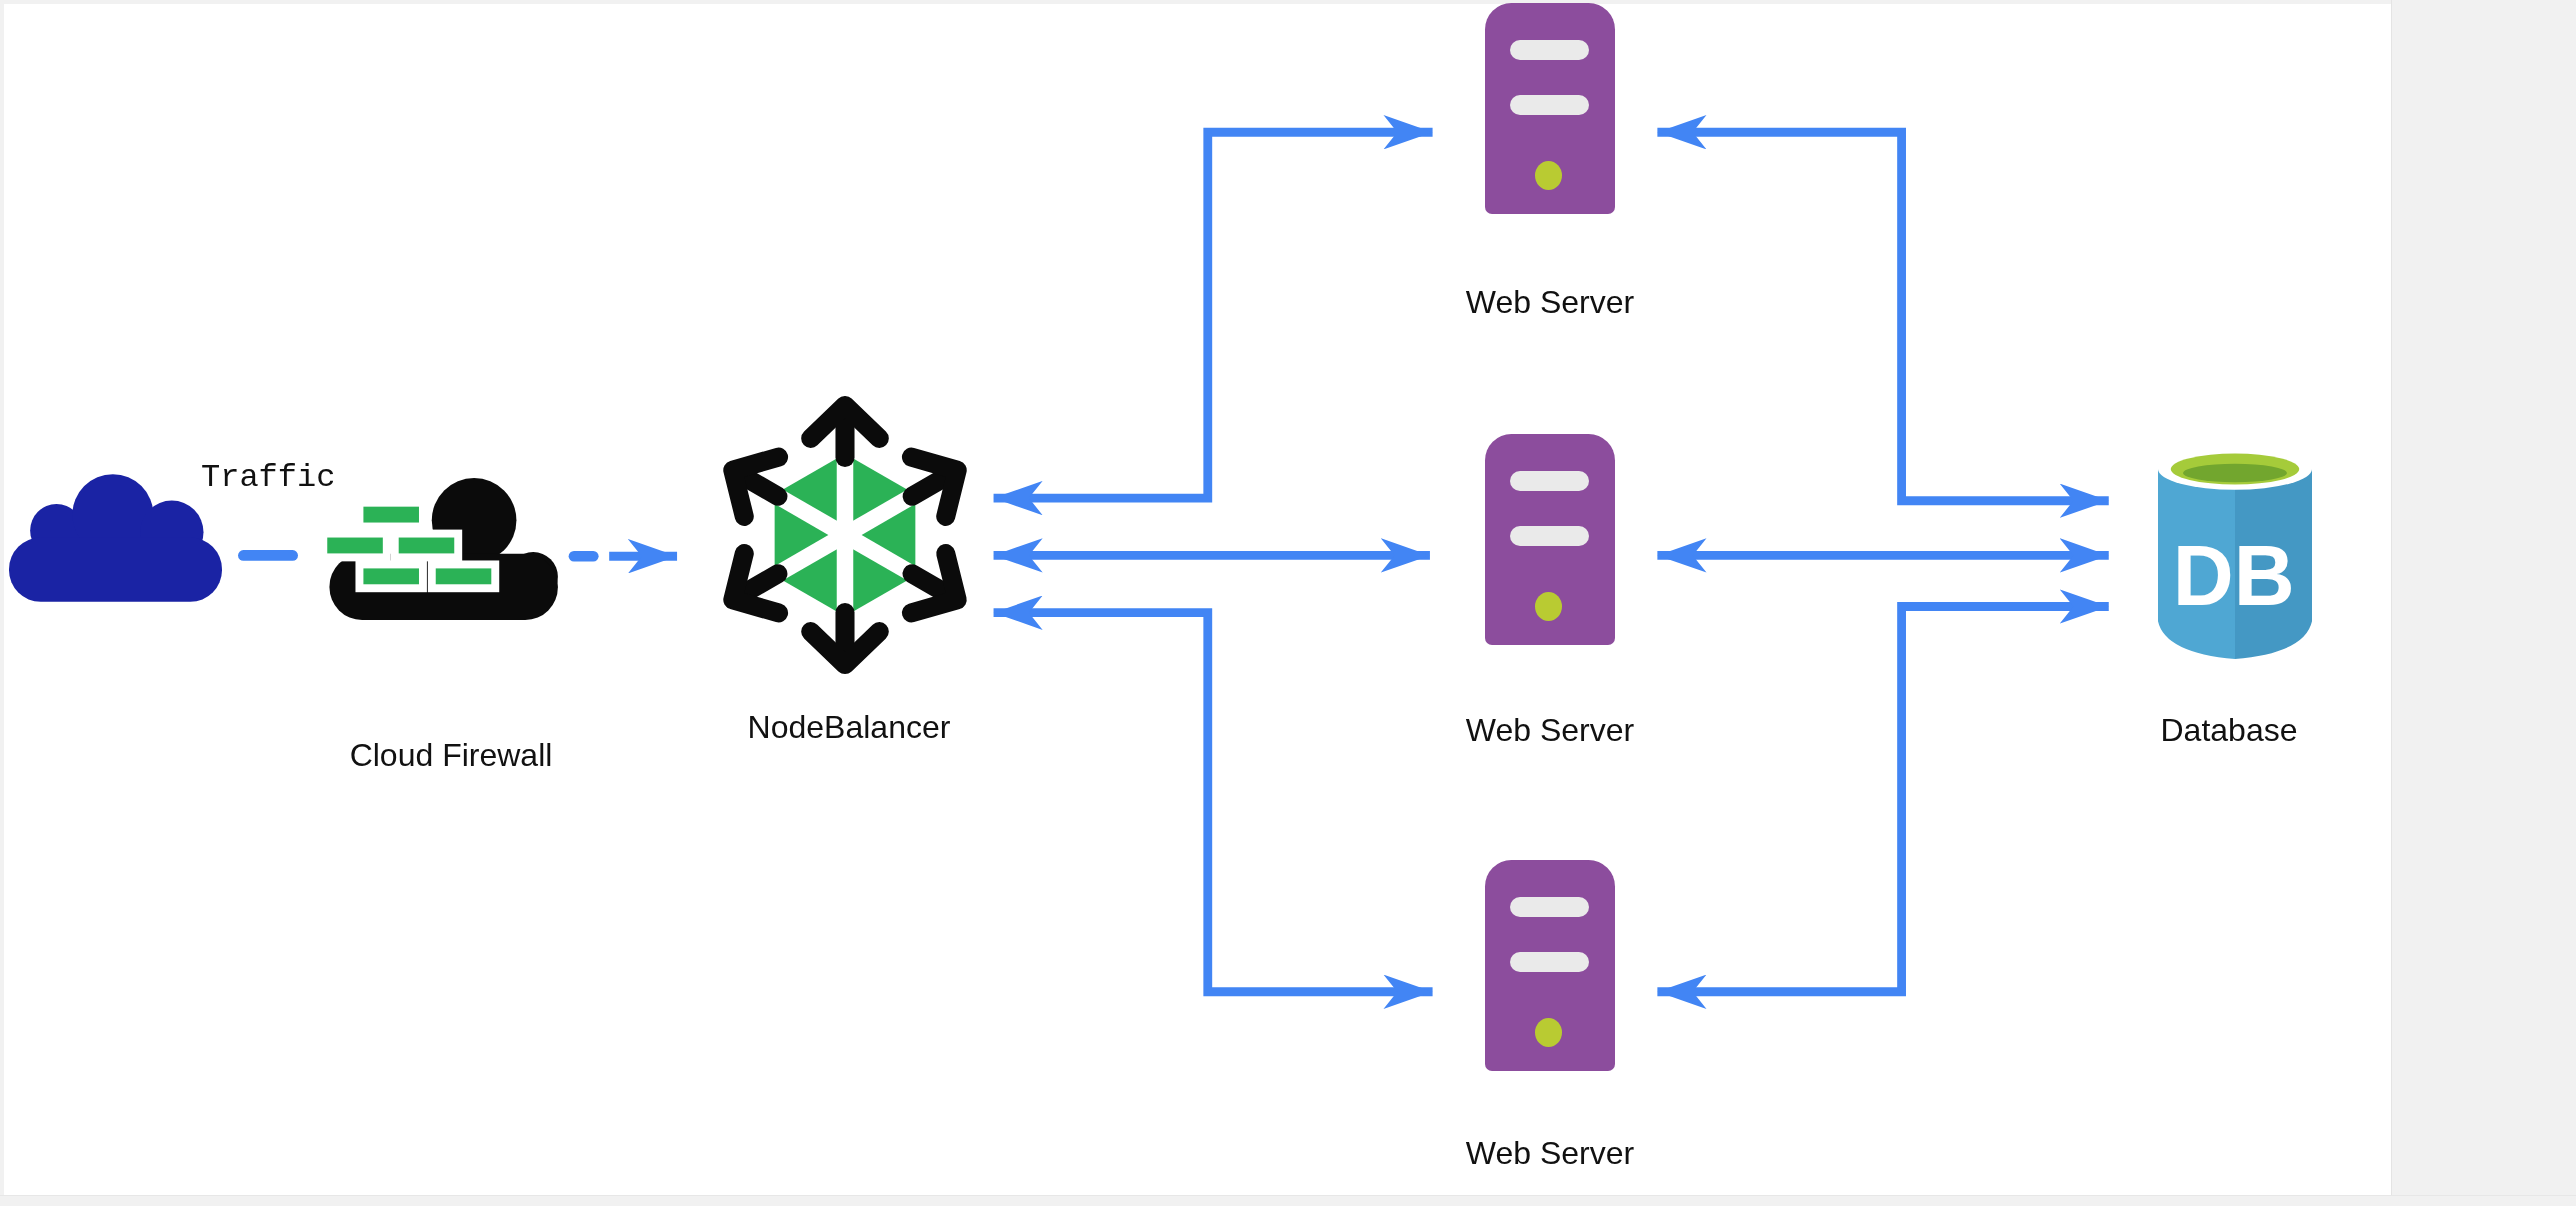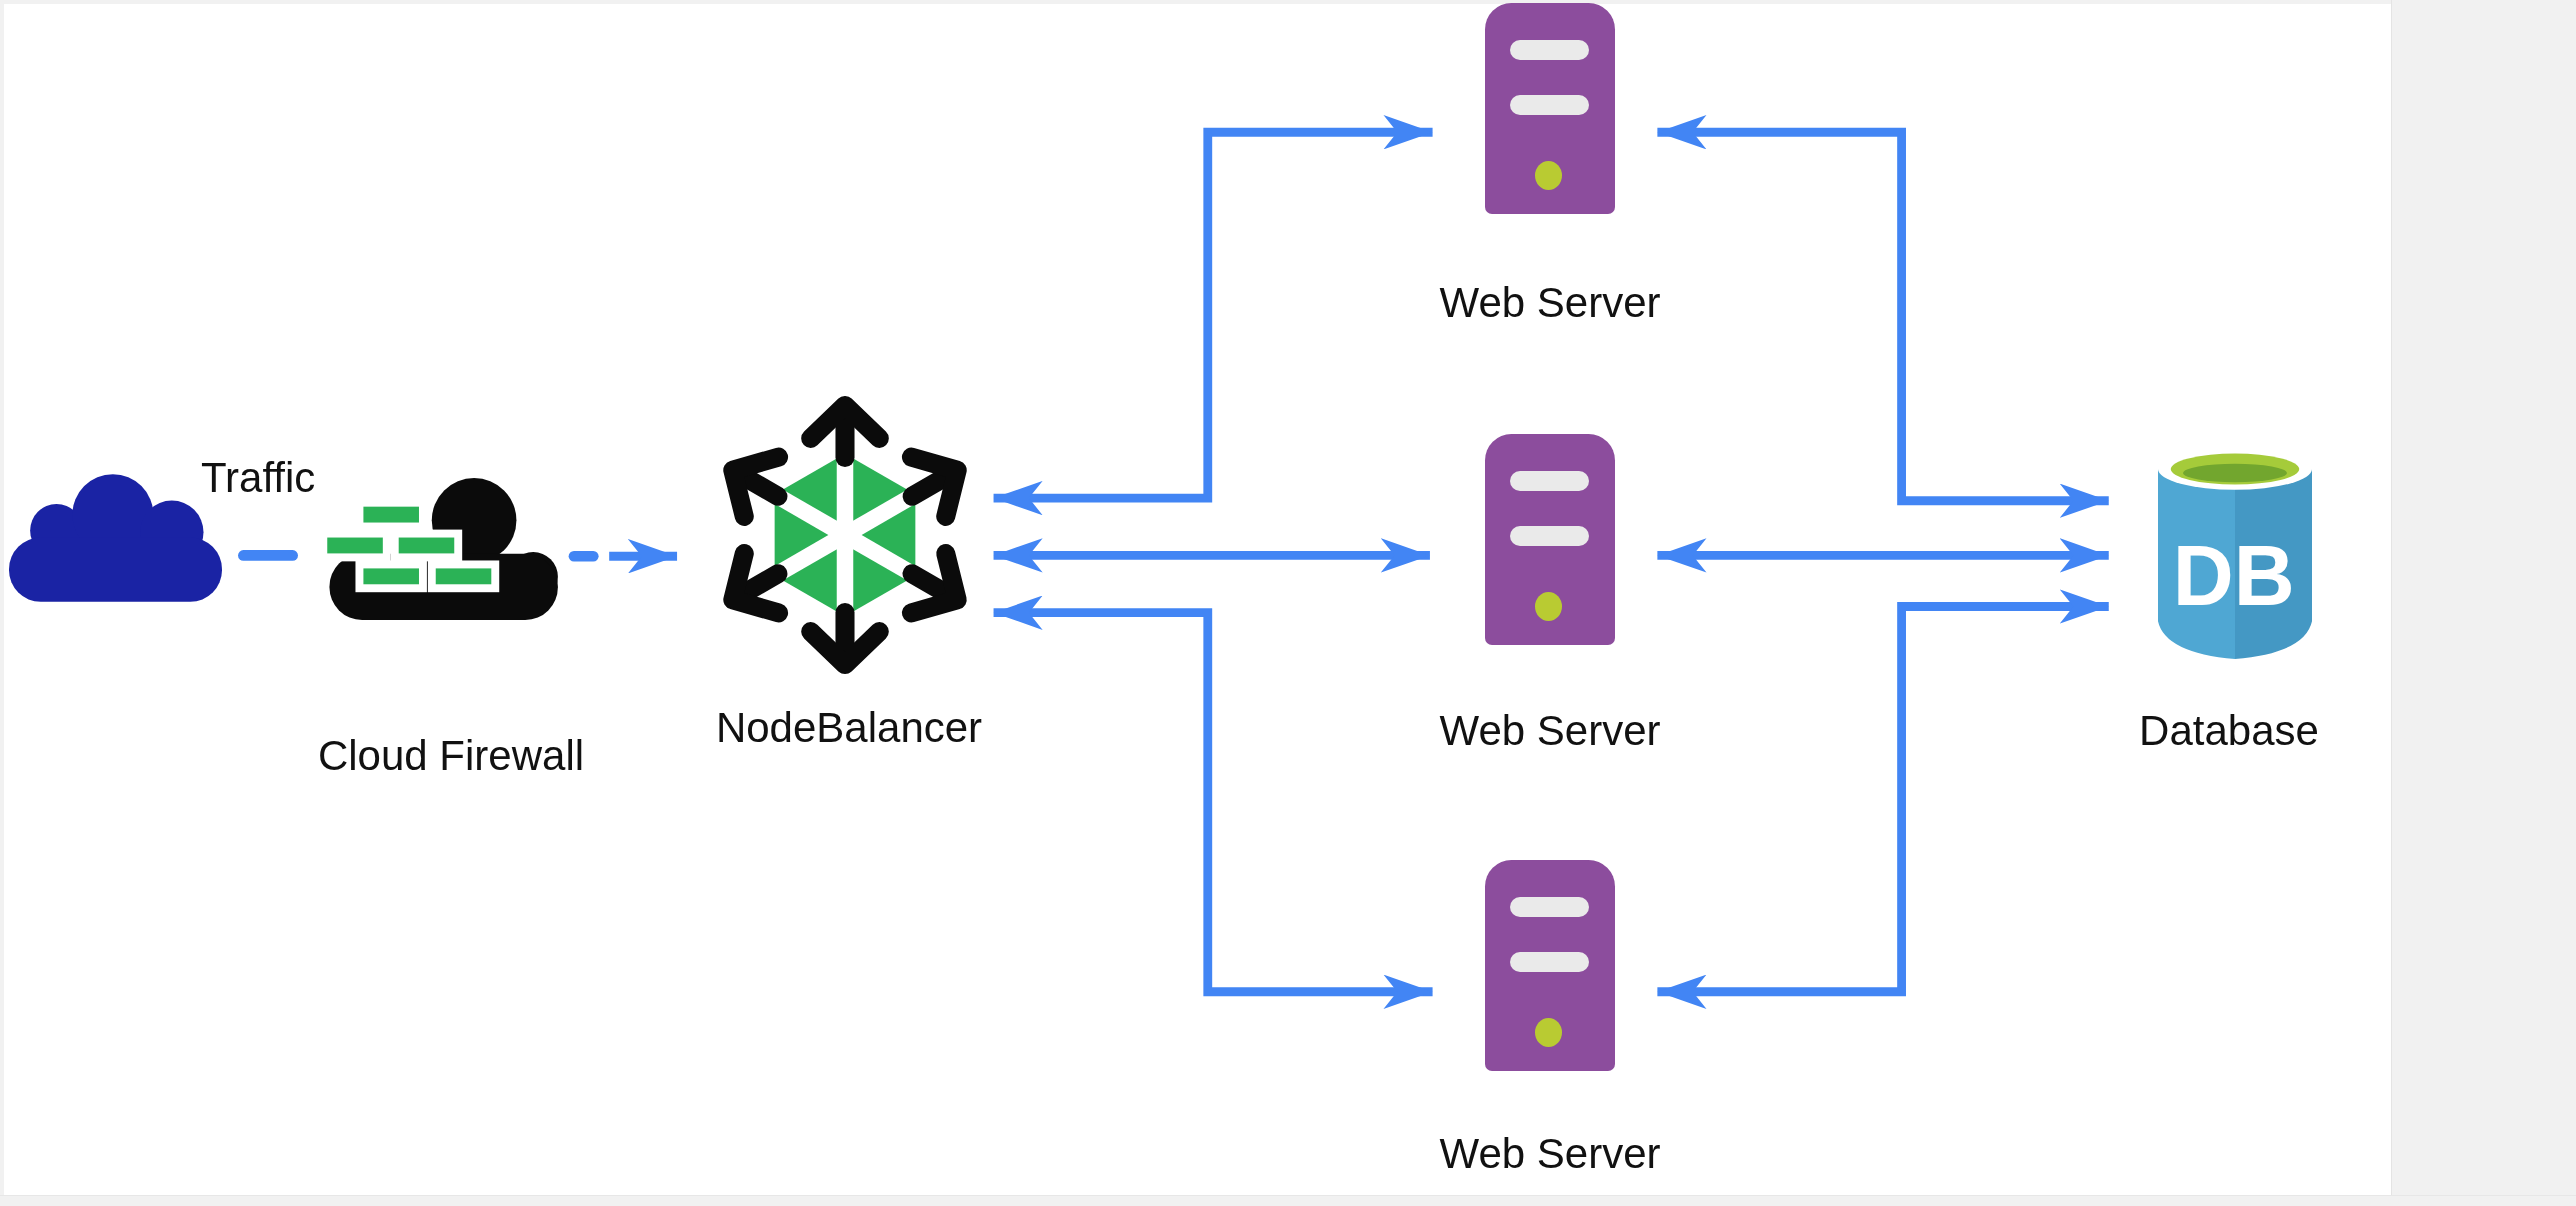--- a/index.html
+++ b/index.html
@@ -18,7 +18,7 @@
   .icon{position:absolute;}
   .lbl{
     position:absolute;
-    font-size:42px;line-height:49px;color:#111111;
+    font-size:32px;line-height:49px;color:#111111;
     white-space:nowrap;letter-spacing:0;
   }
   .lbl.center{transform:translateX(-50%);}

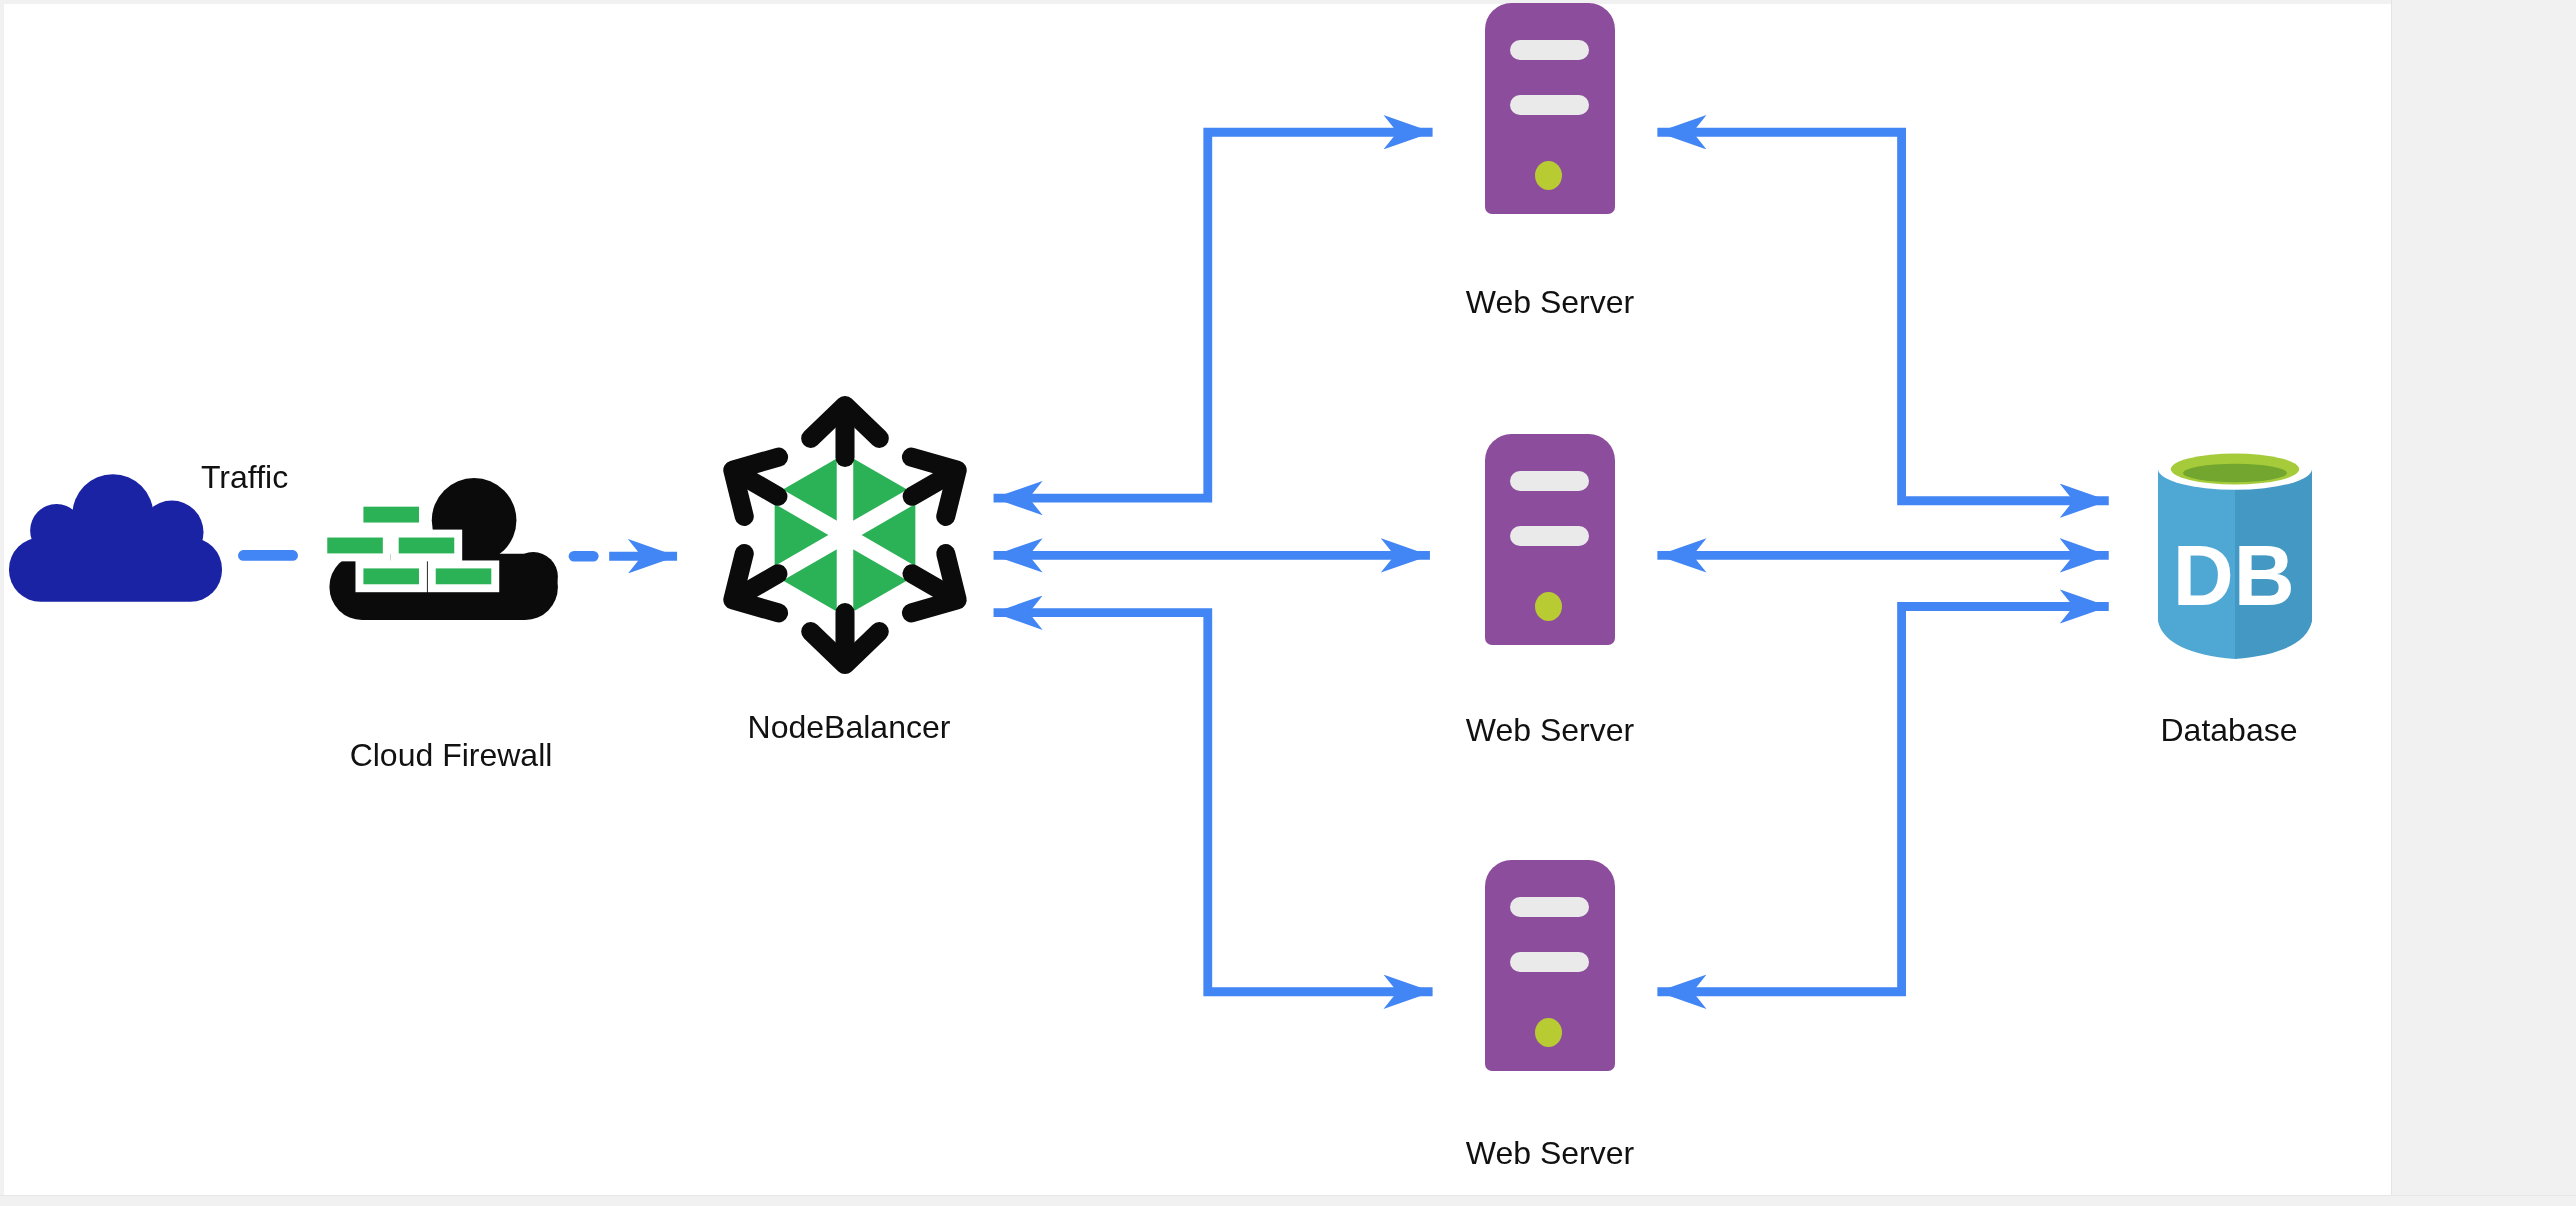--- a/index.html
+++ b/index.html
@@ -163,7 +163,7 @@
   <text x="86" y="181" text-anchor="middle" font-size="96" font-weight="bold" font-family="Liberation Sans, sans-serif" fill="#FFFFFF">DB</text>
 </svg>
 
-<div class="lbl" style="left:201px;top:453px;">Traffic</div>
+<div class="lbl" style="left:201px;top:453px;font-family:Liberation Mono, monospace;">Traffic</div>
 <div class="lbl center" style="left:451px;top:707px;margin-top:24px;">Cloud Firewall</div>
 <div class="lbl center" style="left:849px;top:703px;">NodeBalancer</div>
 <div class="lbl center" style="left:1550px;top:278px;">Web Server</div>

